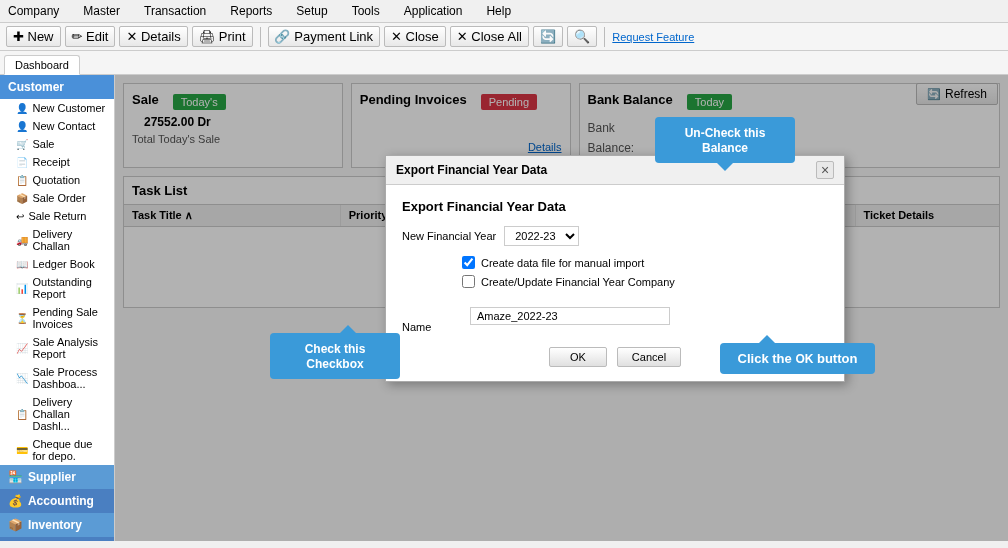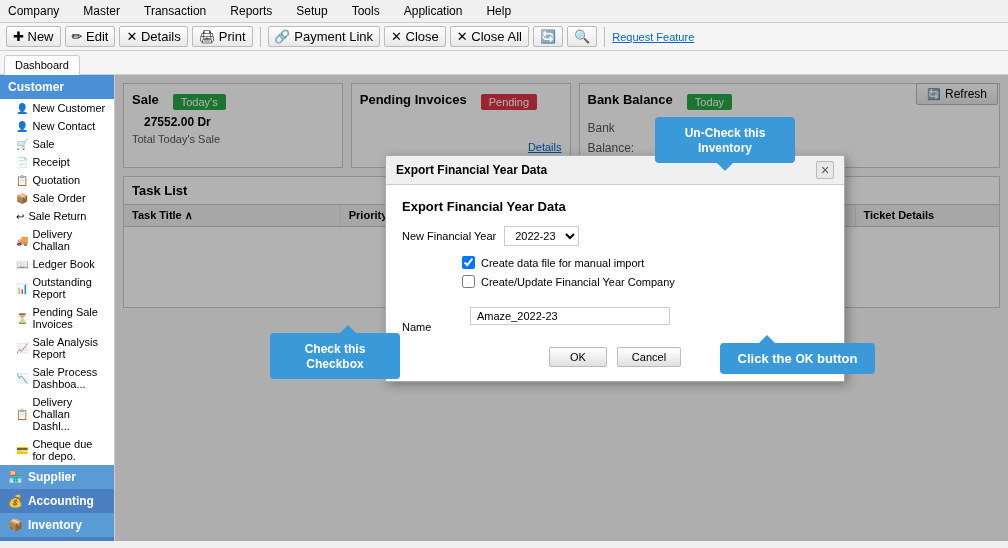--- a/index.html
+++ b/index.html
@@ -262,7 +262,7 @@
     </div>
 
     <div class="tooltip-bubble tooltip-uncheck">
-      <span>Un-Check this Inventory</span>
+      <span>Un-Check this Balance</span>
     </div>
 
     <div class="tooltip-bubble tooltip-ok" style="top:268px; left:605px; width:155px;">

